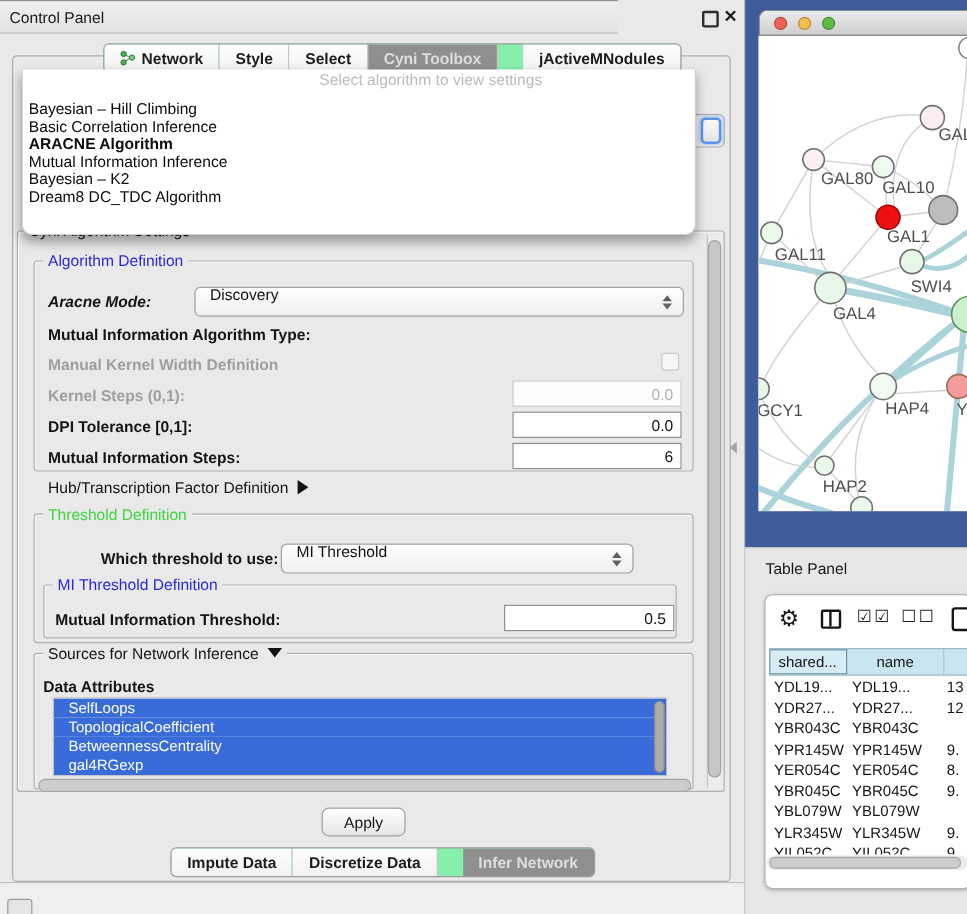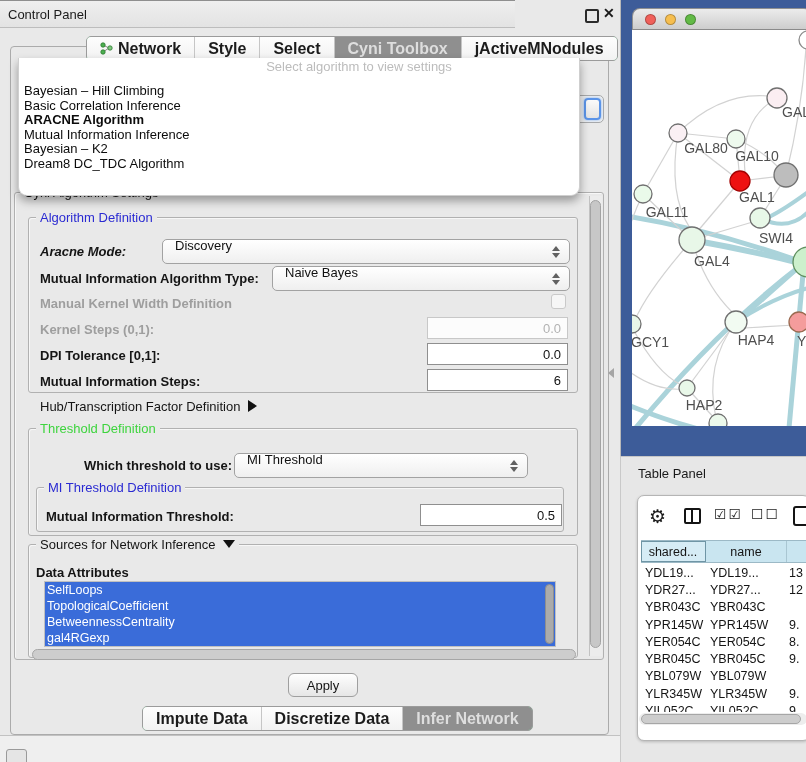--- a/index.html
+++ b/index.html
@@ -14,7 +14,7 @@
   .close-x{position:absolute;left:603px;top:5px;font-size:14px;font-weight:bold;color:#1a1a1a;}
   
   .seg-tabs{position:absolute;display:flex;height:23px;border:1px solid #9b9b9b;border-radius:5px;
-    overflow:hidden;background:#86efac;font-size:16px;font-weight:bold;color:#1c1c1c;text-align:right;}
+    overflow:hidden;background:#86efac;font-size:13px;font-weight:bold;color:#1c1c1c;text-align:right;}
   .seg-tab{display:flex;align-items:center;gap:5px;padding:0 13px;border-right:1px solid #c6c6c6;
     background:linear-gradient(#fdfdfd,#f2f2f2);white-space:nowrap;line-height:23px;}
   .seg-tab:last-child{border-right:none;}

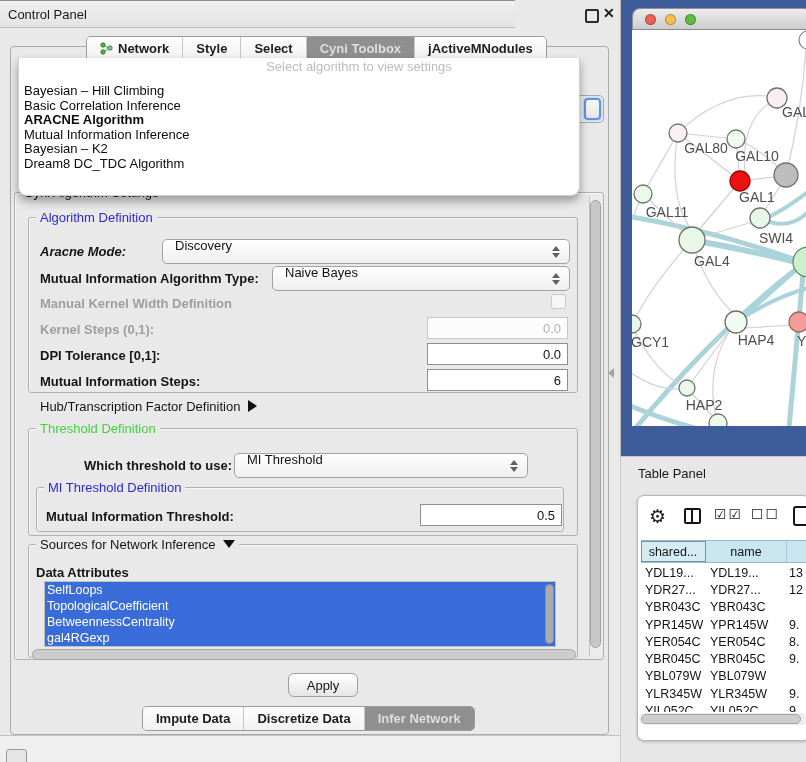--- a/index.html
+++ b/index.html
@@ -17,7 +17,7 @@
     overflow:hidden;background:#86efac;font-size:13px;font-weight:bold;color:#1c1c1c;text-align:right;}
   .seg-tab{display:flex;align-items:center;gap:5px;padding:0 13px;border-right:1px solid #c6c6c6;
     background:linear-gradient(#fdfdfd,#f2f2f2);white-space:nowrap;line-height:23px;}
-  .seg-tab:last-child{border-right:none;}
+  .seg-tab:last-child{border-right:none;margin-left:21px;}
   .seg-tab.selected{background:#8f8f8f;color:#dedede;}
   
   .outer-panel{position:absolute;left:10px;top:46px;width:599px;height:689px;

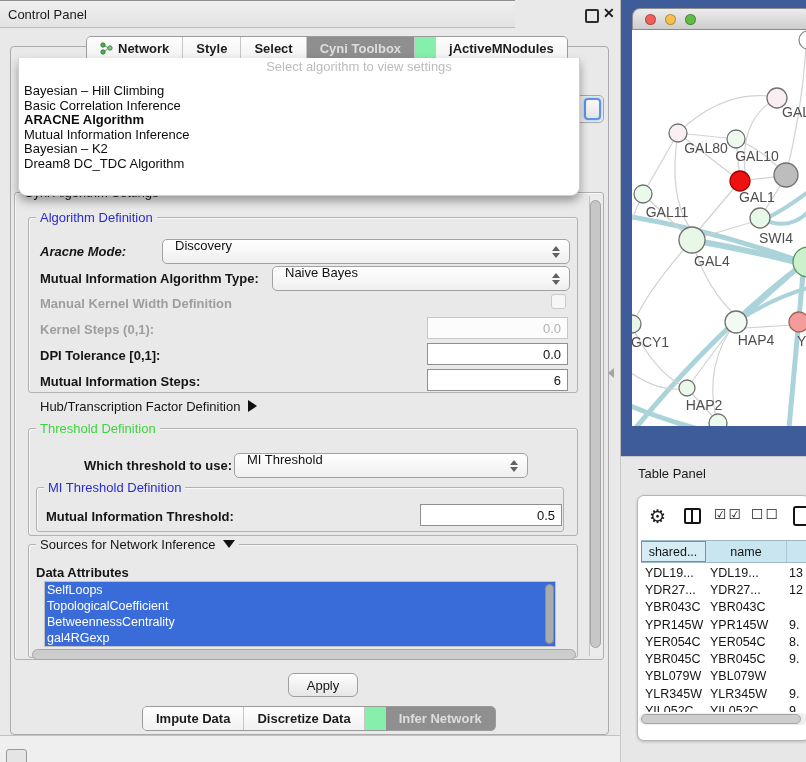--- a/index.html
+++ b/index.html
@@ -182,13 +182,6 @@
   </div>
 
   <div class="lbl" style="left:40px;top:271px;">Mutual Information Algorithm Type:</div>
-  <div class="combo" style="left:272px;top:266px;width:298px;">
-    <span>Naive Bayes</span>
-    <span class="spin">
-        <i class="up"></i>
-        <i class="down"></i>
-      </span>
-  </div>
 
   <div class="lbl disabled" style="left:40px;top:296px;">Manual Kernel Width Definition</div>
   <div class="checkbox" style="left:551px;top:294px;"></div>

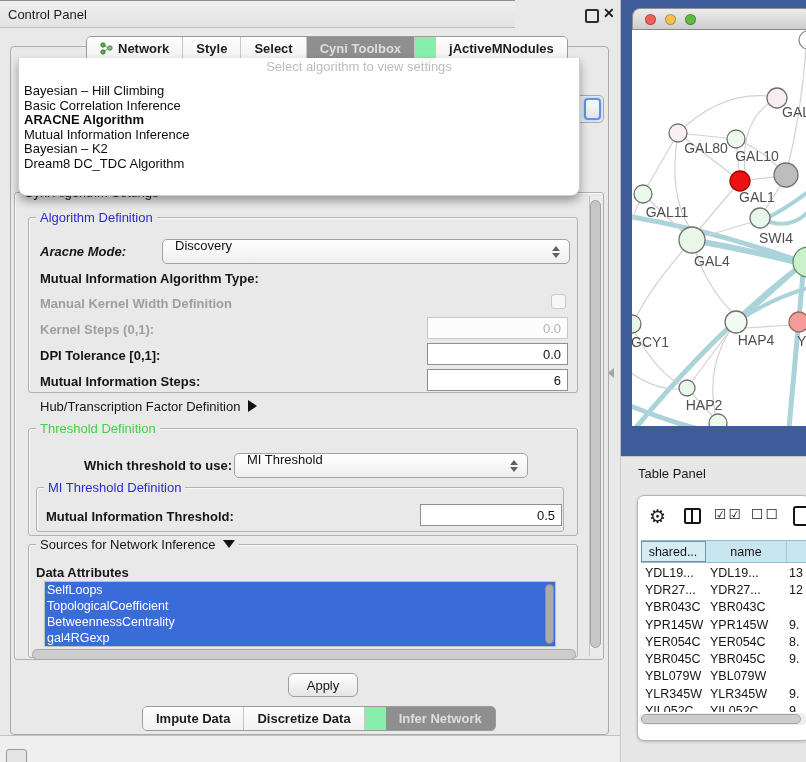--- a/index.html
+++ b/index.html
@@ -65,7 +65,7 @@
   
   .src-list{position:absolute;left:44px;top:581px;width:512px;height:66px;background:#fff;
     border:1px solid #c0c0c0;overflow:hidden;box-sizing:border-box;}
-  .src-item{height:16px;line-height:16px;padding-left:2px;font-size:12.5px;color:#fff;background:#3a6cd9;white-space:nowrap;}
+  .src-item{height:16px;line-height:16px;padding-left:12px;font-size:12.5px;color:#fff;background:#3a6cd9;white-space:nowrap;}
   
   .btn{position:absolute;border:1px solid #9f9f9f;border-radius:6px;background:linear-gradient(#fefefe,#e6e6e6);
     font-size:13px;text-align:center;box-sizing:border-box;margin-left:20px;}

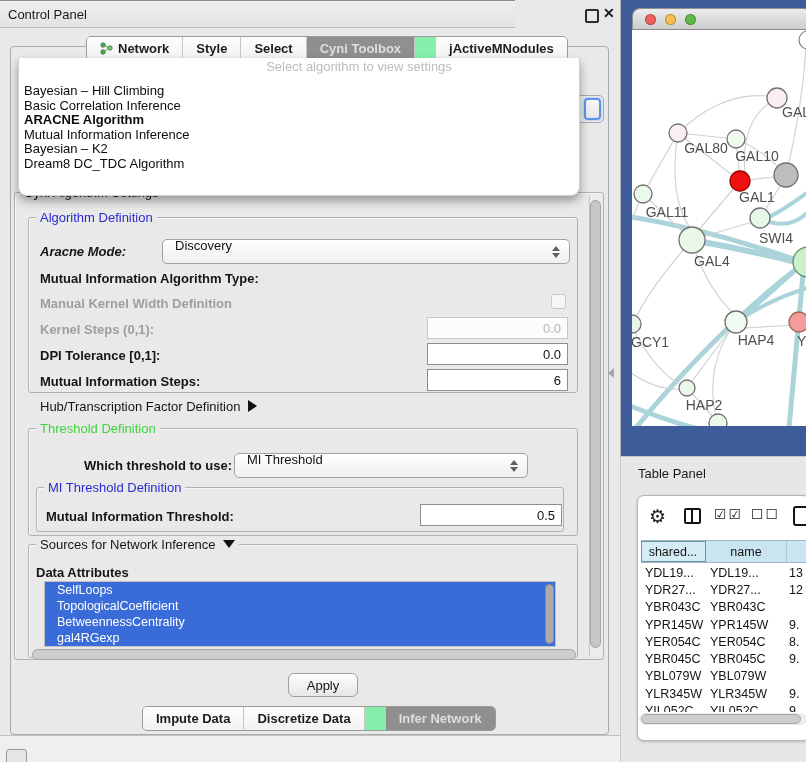--- a/index.html
+++ b/index.html
@@ -68,7 +68,7 @@
   .src-item{height:16px;line-height:16px;padding-left:12px;font-size:12.5px;color:#fff;background:#3a6cd9;white-space:nowrap;}
   
   .btn{position:absolute;border:1px solid #9f9f9f;border-radius:6px;background:linear-gradient(#fefefe,#e6e6e6);
-    font-size:13px;text-align:center;box-sizing:border-box;margin-left:20px;}
+    font-size:13px;text-align:center;box-sizing:border-box;}
   
   .net-bg{position:absolute;left:620px;top:0;width:186px;height:456px;background:#3d5c99;border-left:1px solid #b9b9b9;box-sizing:border-box;}
   .net-window-bar{position:absolute;left:632px;top:8px;width:180px;height:22px;

